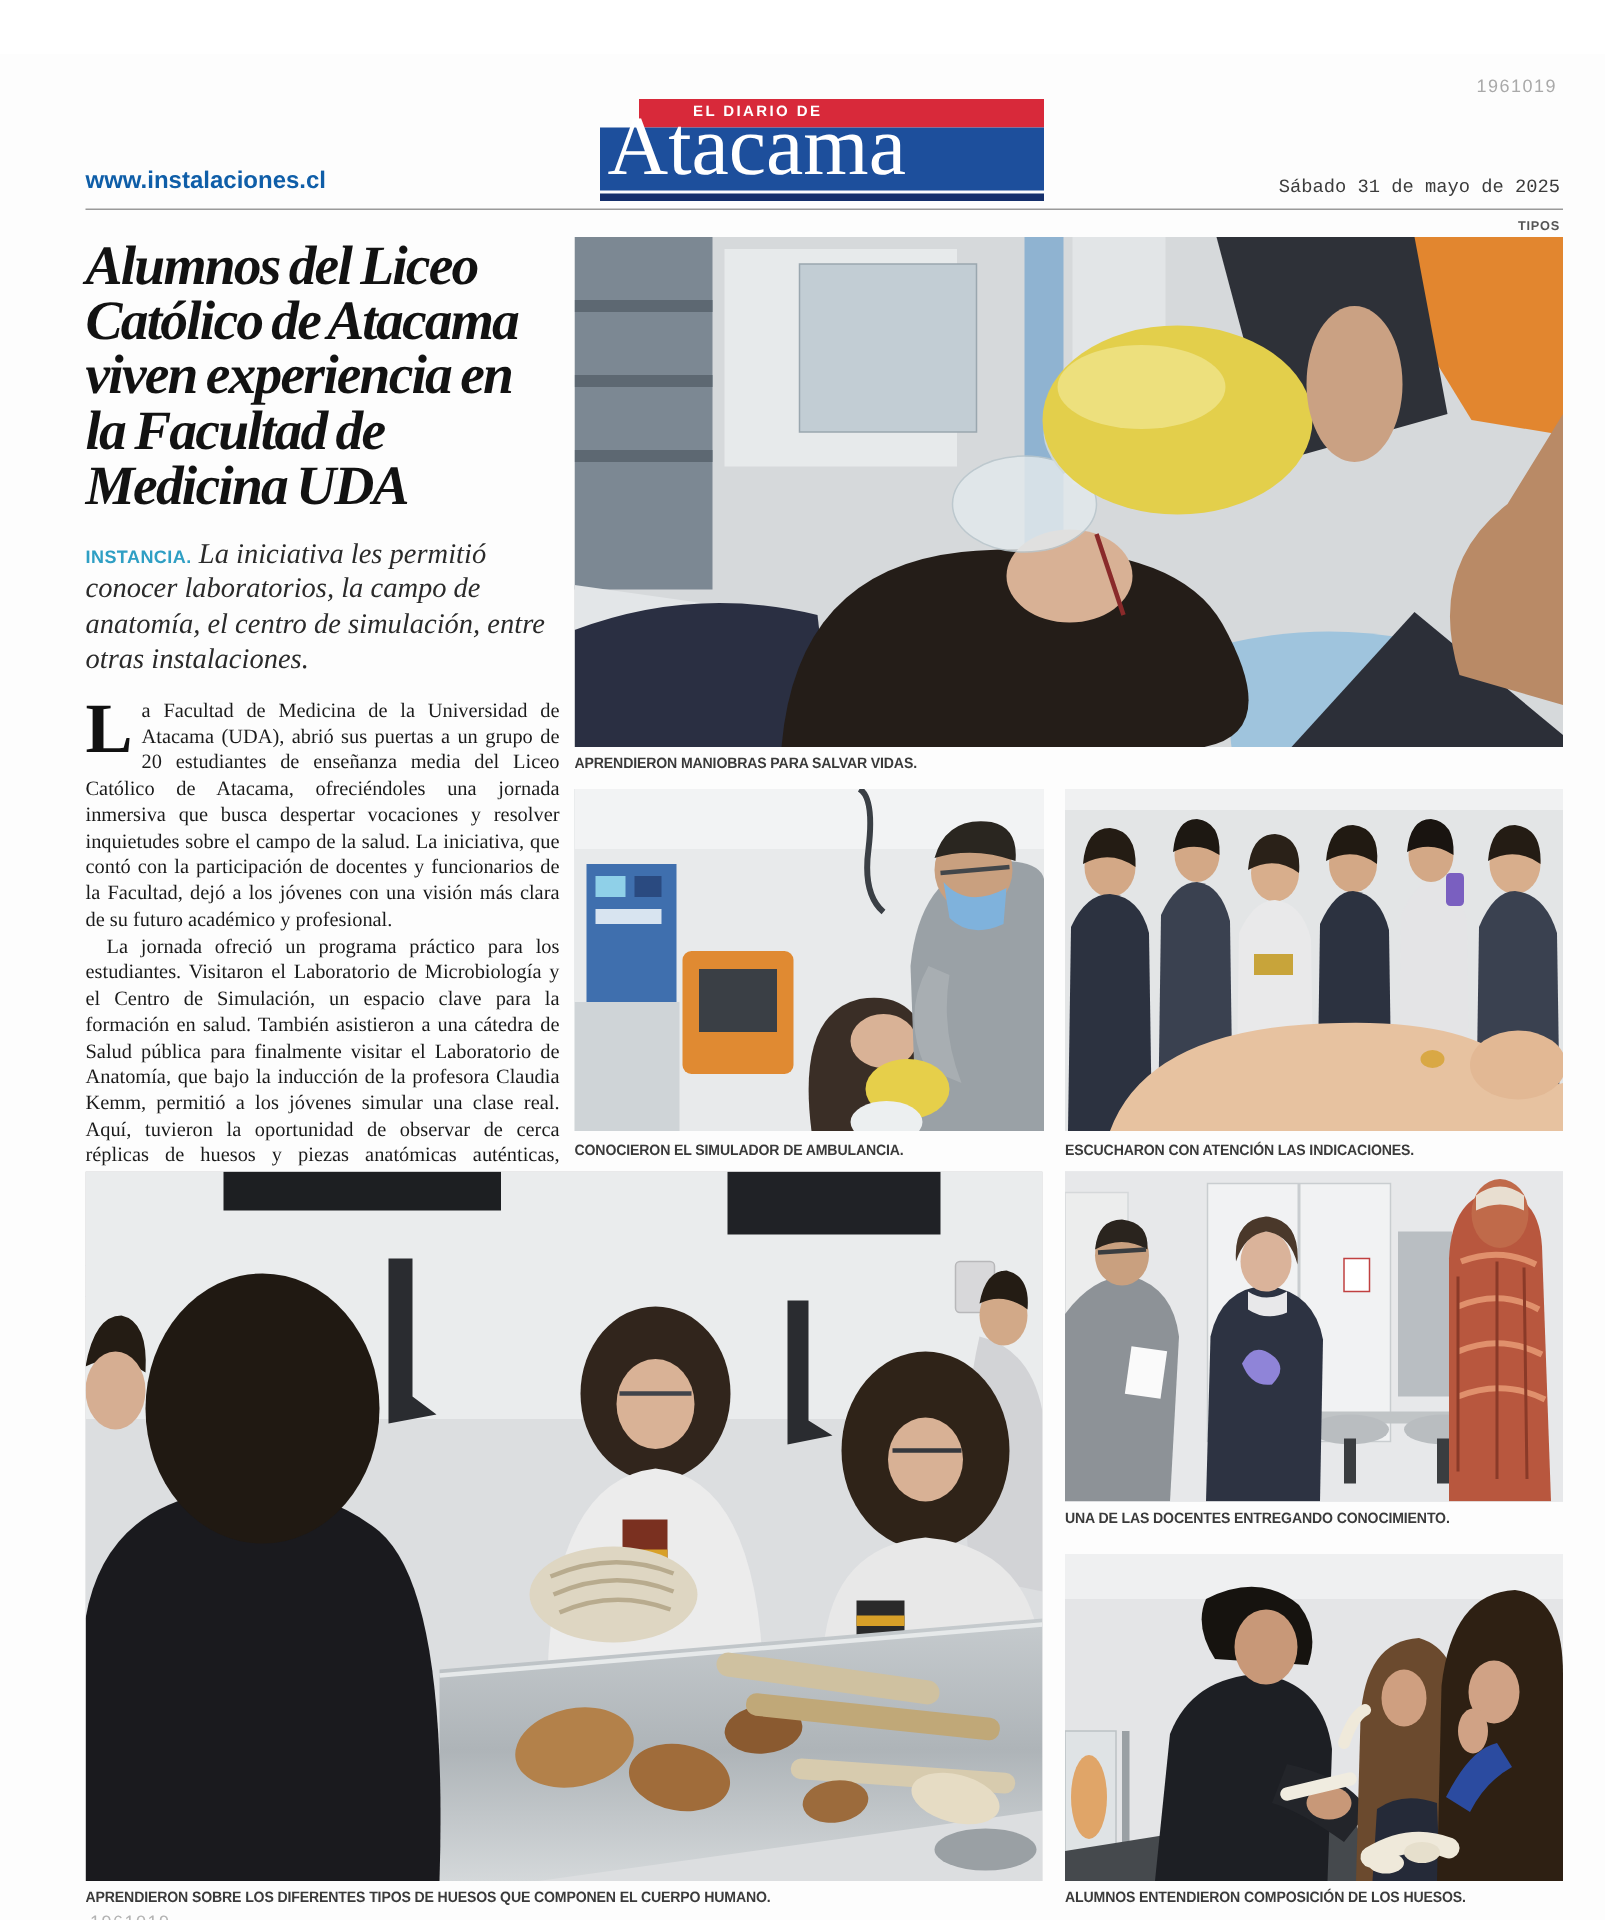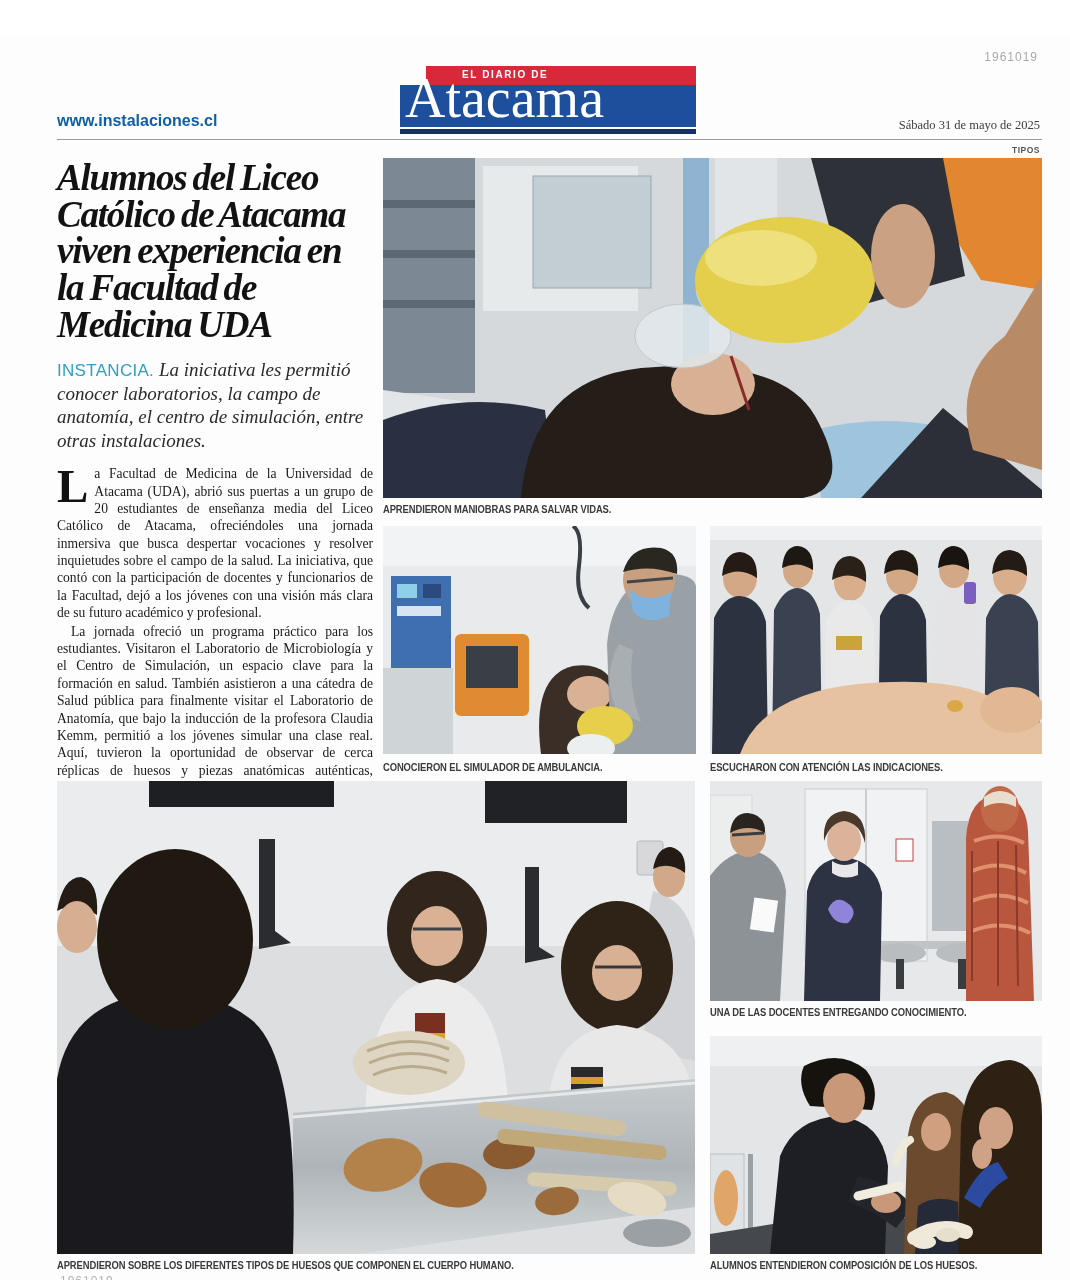--- a/index.html
+++ b/index.html
@@ -21,7 +21,7 @@
 
   .site-url{position:absolute;left:57px;top:76px;color:#0f5ea8;font-family:"Liberation Sans",sans-serif;
             font-size:16px;font-weight:700;text-decoration:none;}
-  .date{position:absolute;right:30px;top:82px;color:#3c3c3c;font-family:Liberation Serif, serif;
+  .date{position:absolute;right:30px;top:82px;color:#3c3c3c;font-family:Liberation Mono, monospace;
         font-size:12.5px;}
   .head-rule{position:absolute;left:57px;right:28px;top:103px;height:1px;background:#9a9a9a;}
   .credit{position:absolute;top:109px;right:30px;font-family:"Liberation Sans",sans-serif;

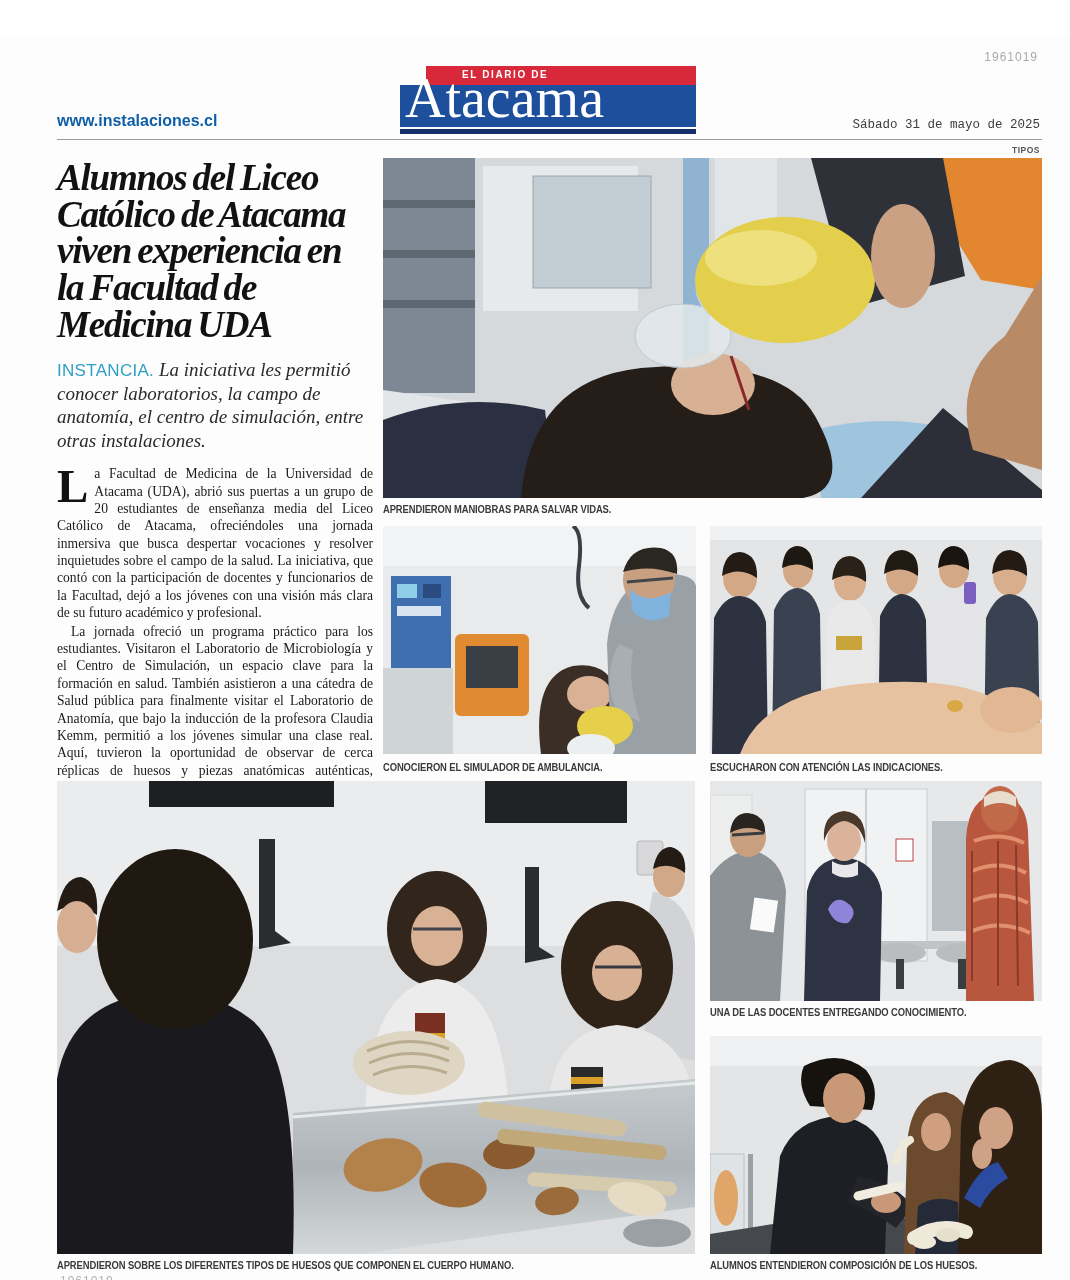--- a/index.html
+++ b/index.html
@@ -32,8 +32,8 @@
   .headline{font-size:37px;font-weight:700;line-height:0.99;letter-spacing:-1.2px;
             word-spacing:-2px;color:#121212;margin:0;font-style:italic;}
   .lead{margin-top:15px;font-style:italic;font-size:19px;line-height:1.23;color:#2a2a2a;}
-  .kicker{font-style:normal;font-weight:400;font-family:"Liberation Sans",sans-serif;
-          font-size:17px;color:#2f9fc4;letter-spacing:0.3px;}
+  .kicker{font-style:normal;font-weight:700;font-family:"Liberation Sans",sans-serif;
+          font-size:12px;color:#2f9fc4;letter-spacing:0.3px;}
   .body-text{margin-top:13px;font-size:13.6px;line-height:1.28;text-align:justify;color:#1b1b1b;}
   .dropcap{float:left;font-size:47px;line-height:0.8;font-weight:700;padding:3px 6px 0 0;color:#111;}
   .para2{text-indent:14px;margin-top:1px;}

